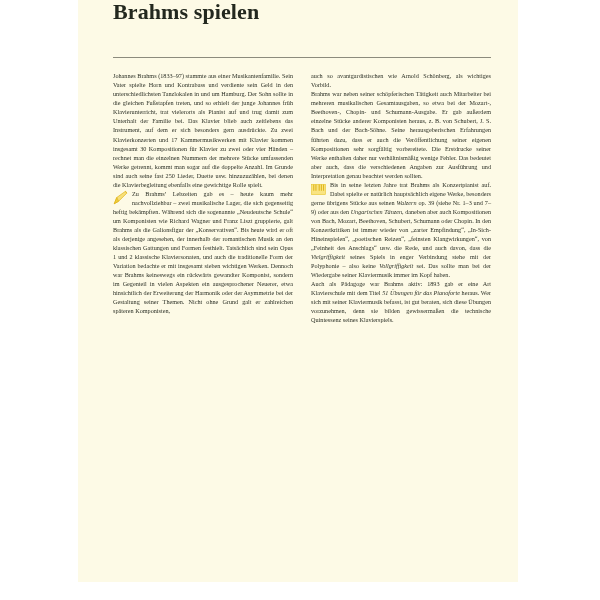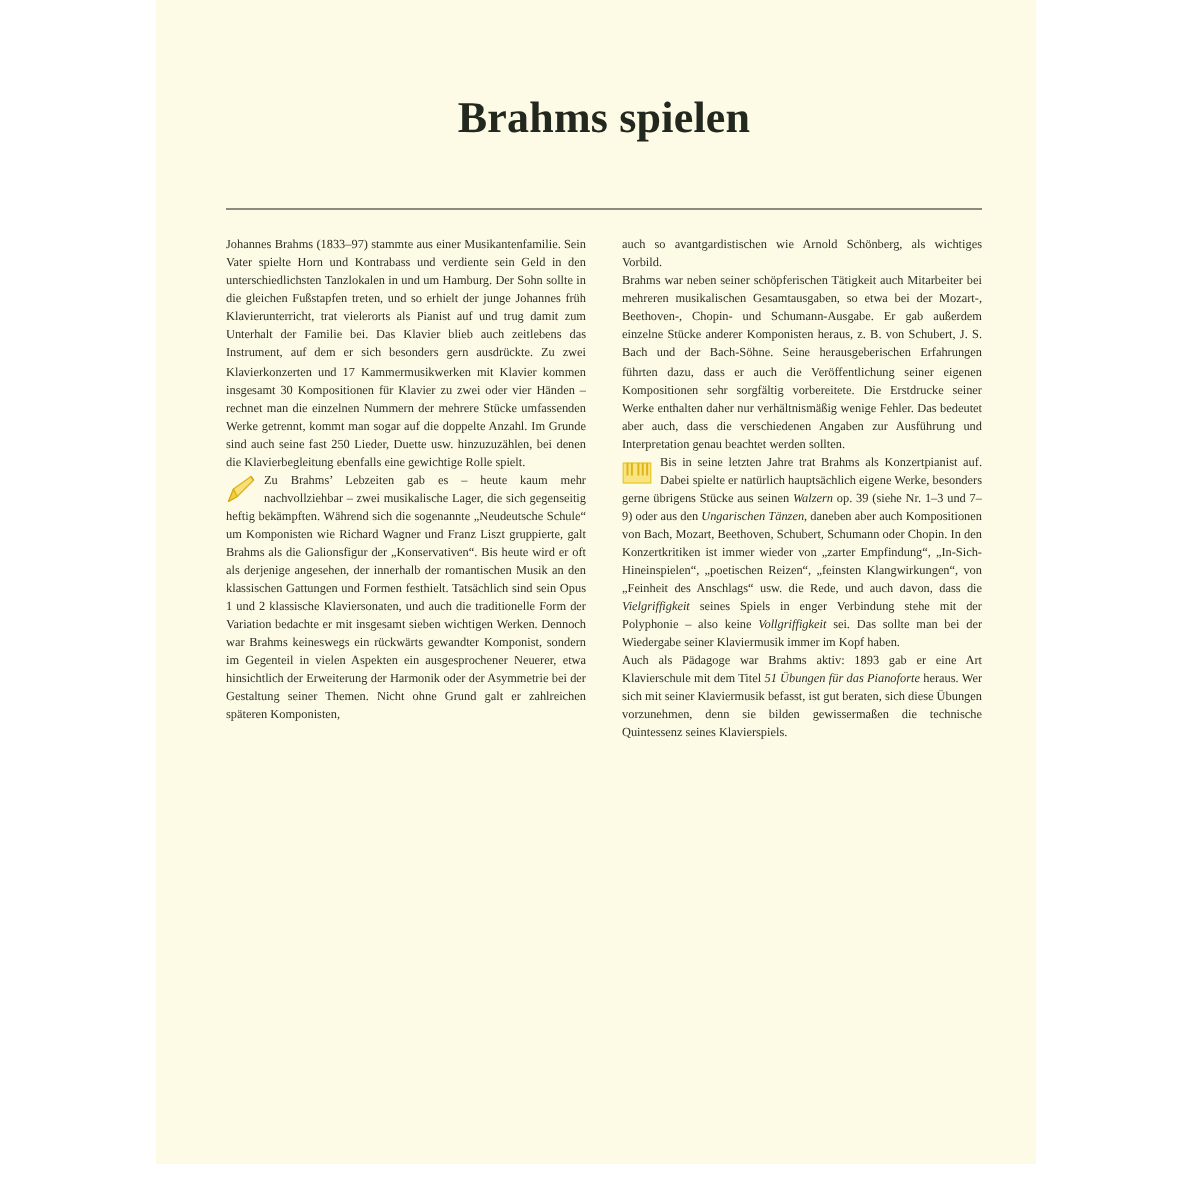--- a/index.html
+++ b/index.html
@@ -30,14 +30,12 @@
   }
   .page-title {
     margin: 0;
-    padding-top: 47px;
     font-family: "Liberation Serif", "DejaVu Serif", serif;
     font-size: 22px;
     font-weight: bold;
     color: #23281f;
     letter-spacing: 0.1px;
     line-height: 1.1;
-    text-align: center;
   }
   .rule {
     margin-top: 33px;

